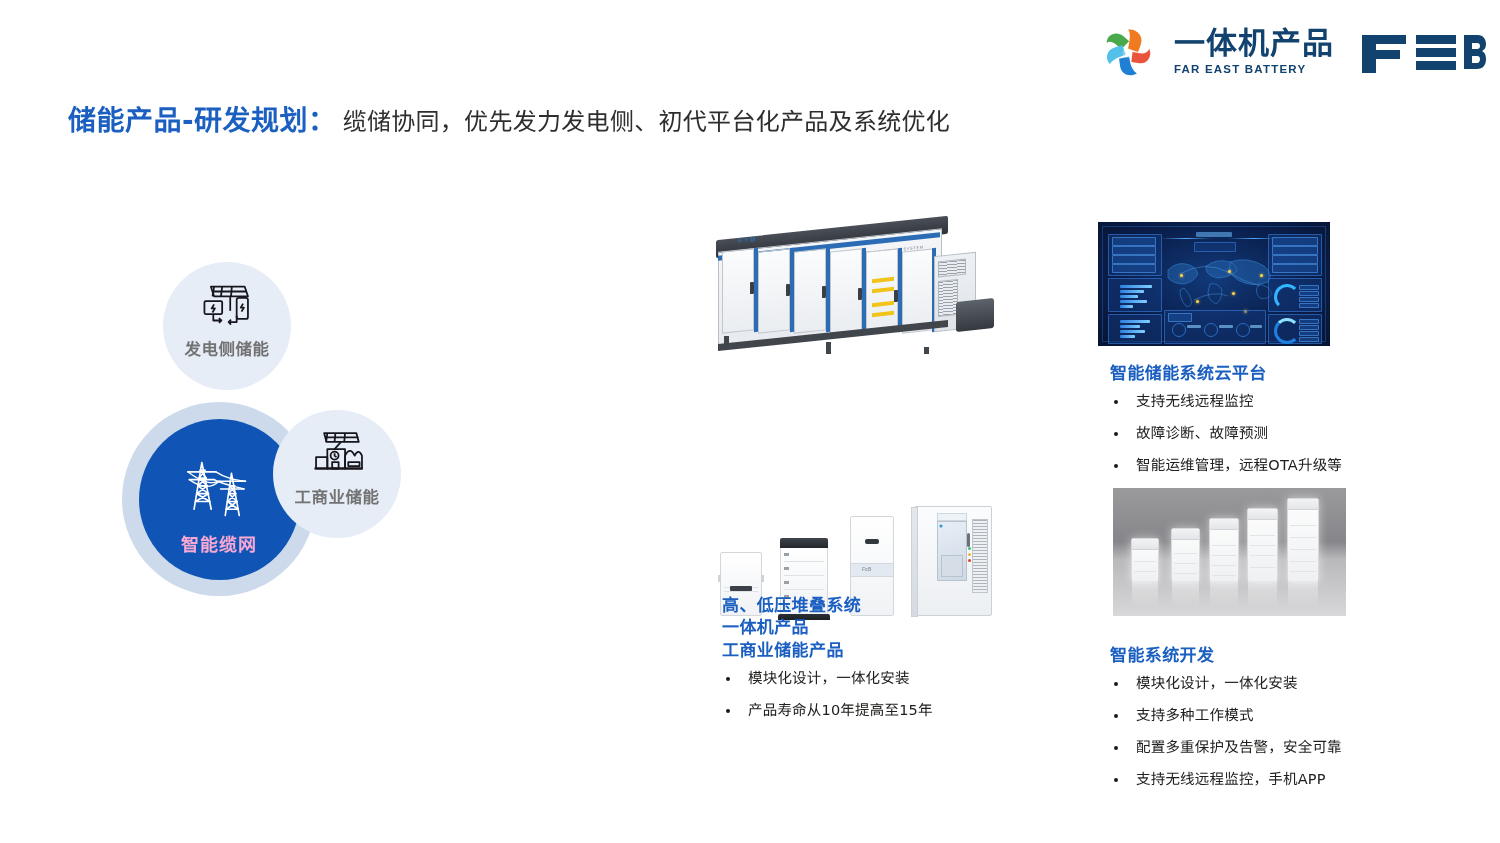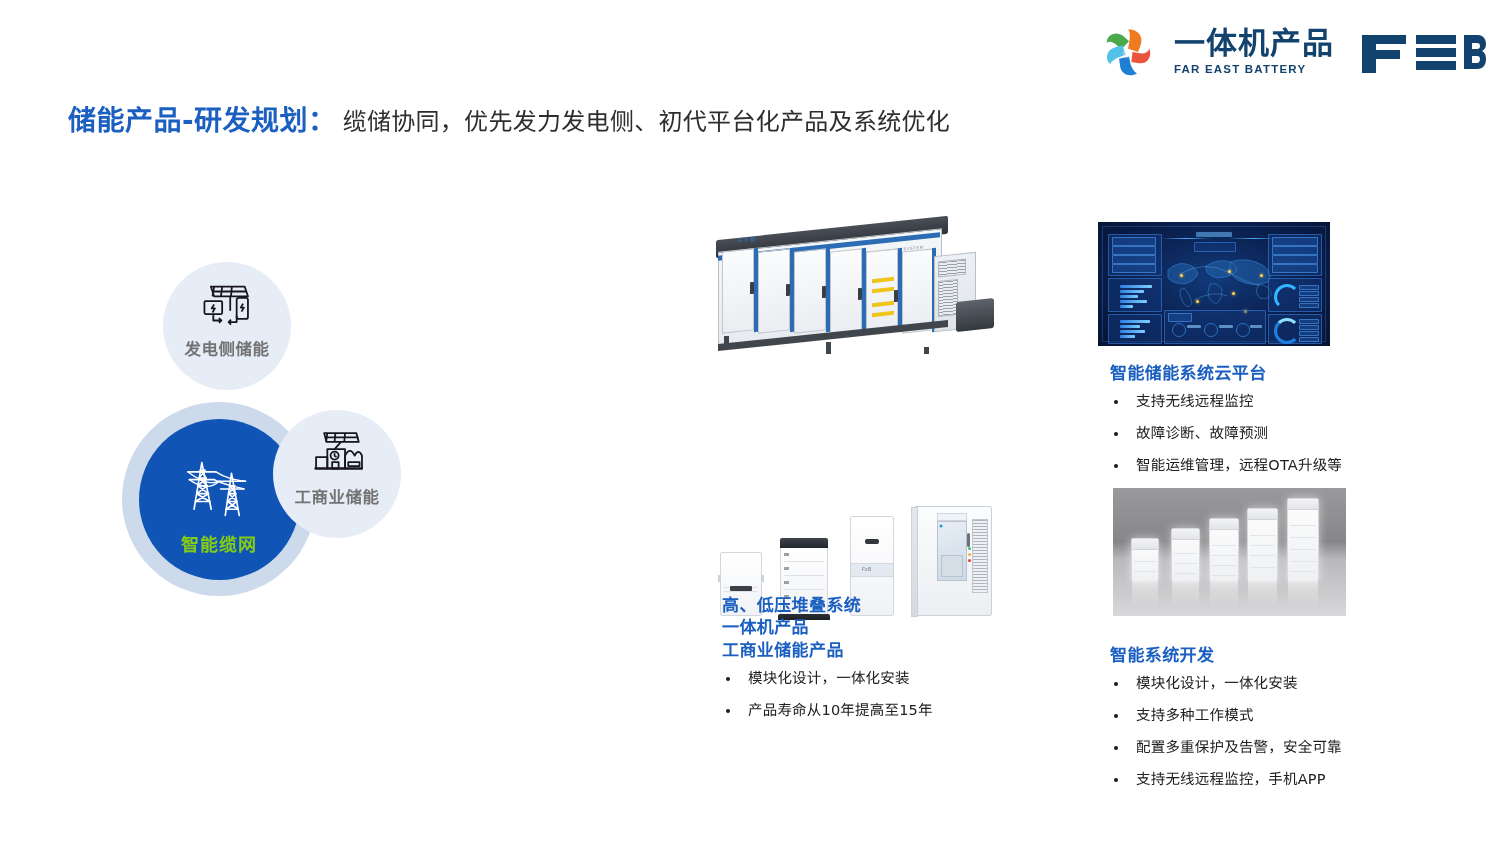--- a/index.html
+++ b/index.html
@@ -50,7 +50,7 @@
              display:flex;flex-direction:column;align-items:center;justify-content:center;}
   .circ-core .ico{margin-top:8px;}
   .circ-core .lbl{
-    font-size:18px;font-weight:700;color:#84cc16;margin-top:2px;letter-spacing:1px;
+    font-size:18px;font-weight:700;color:#f9a8d4;margin-top:2px;letter-spacing:1px;
     font-family:"DejaVu Sans","Liberation Sans",sans-serif;white-space:nowrap;}
 
   

